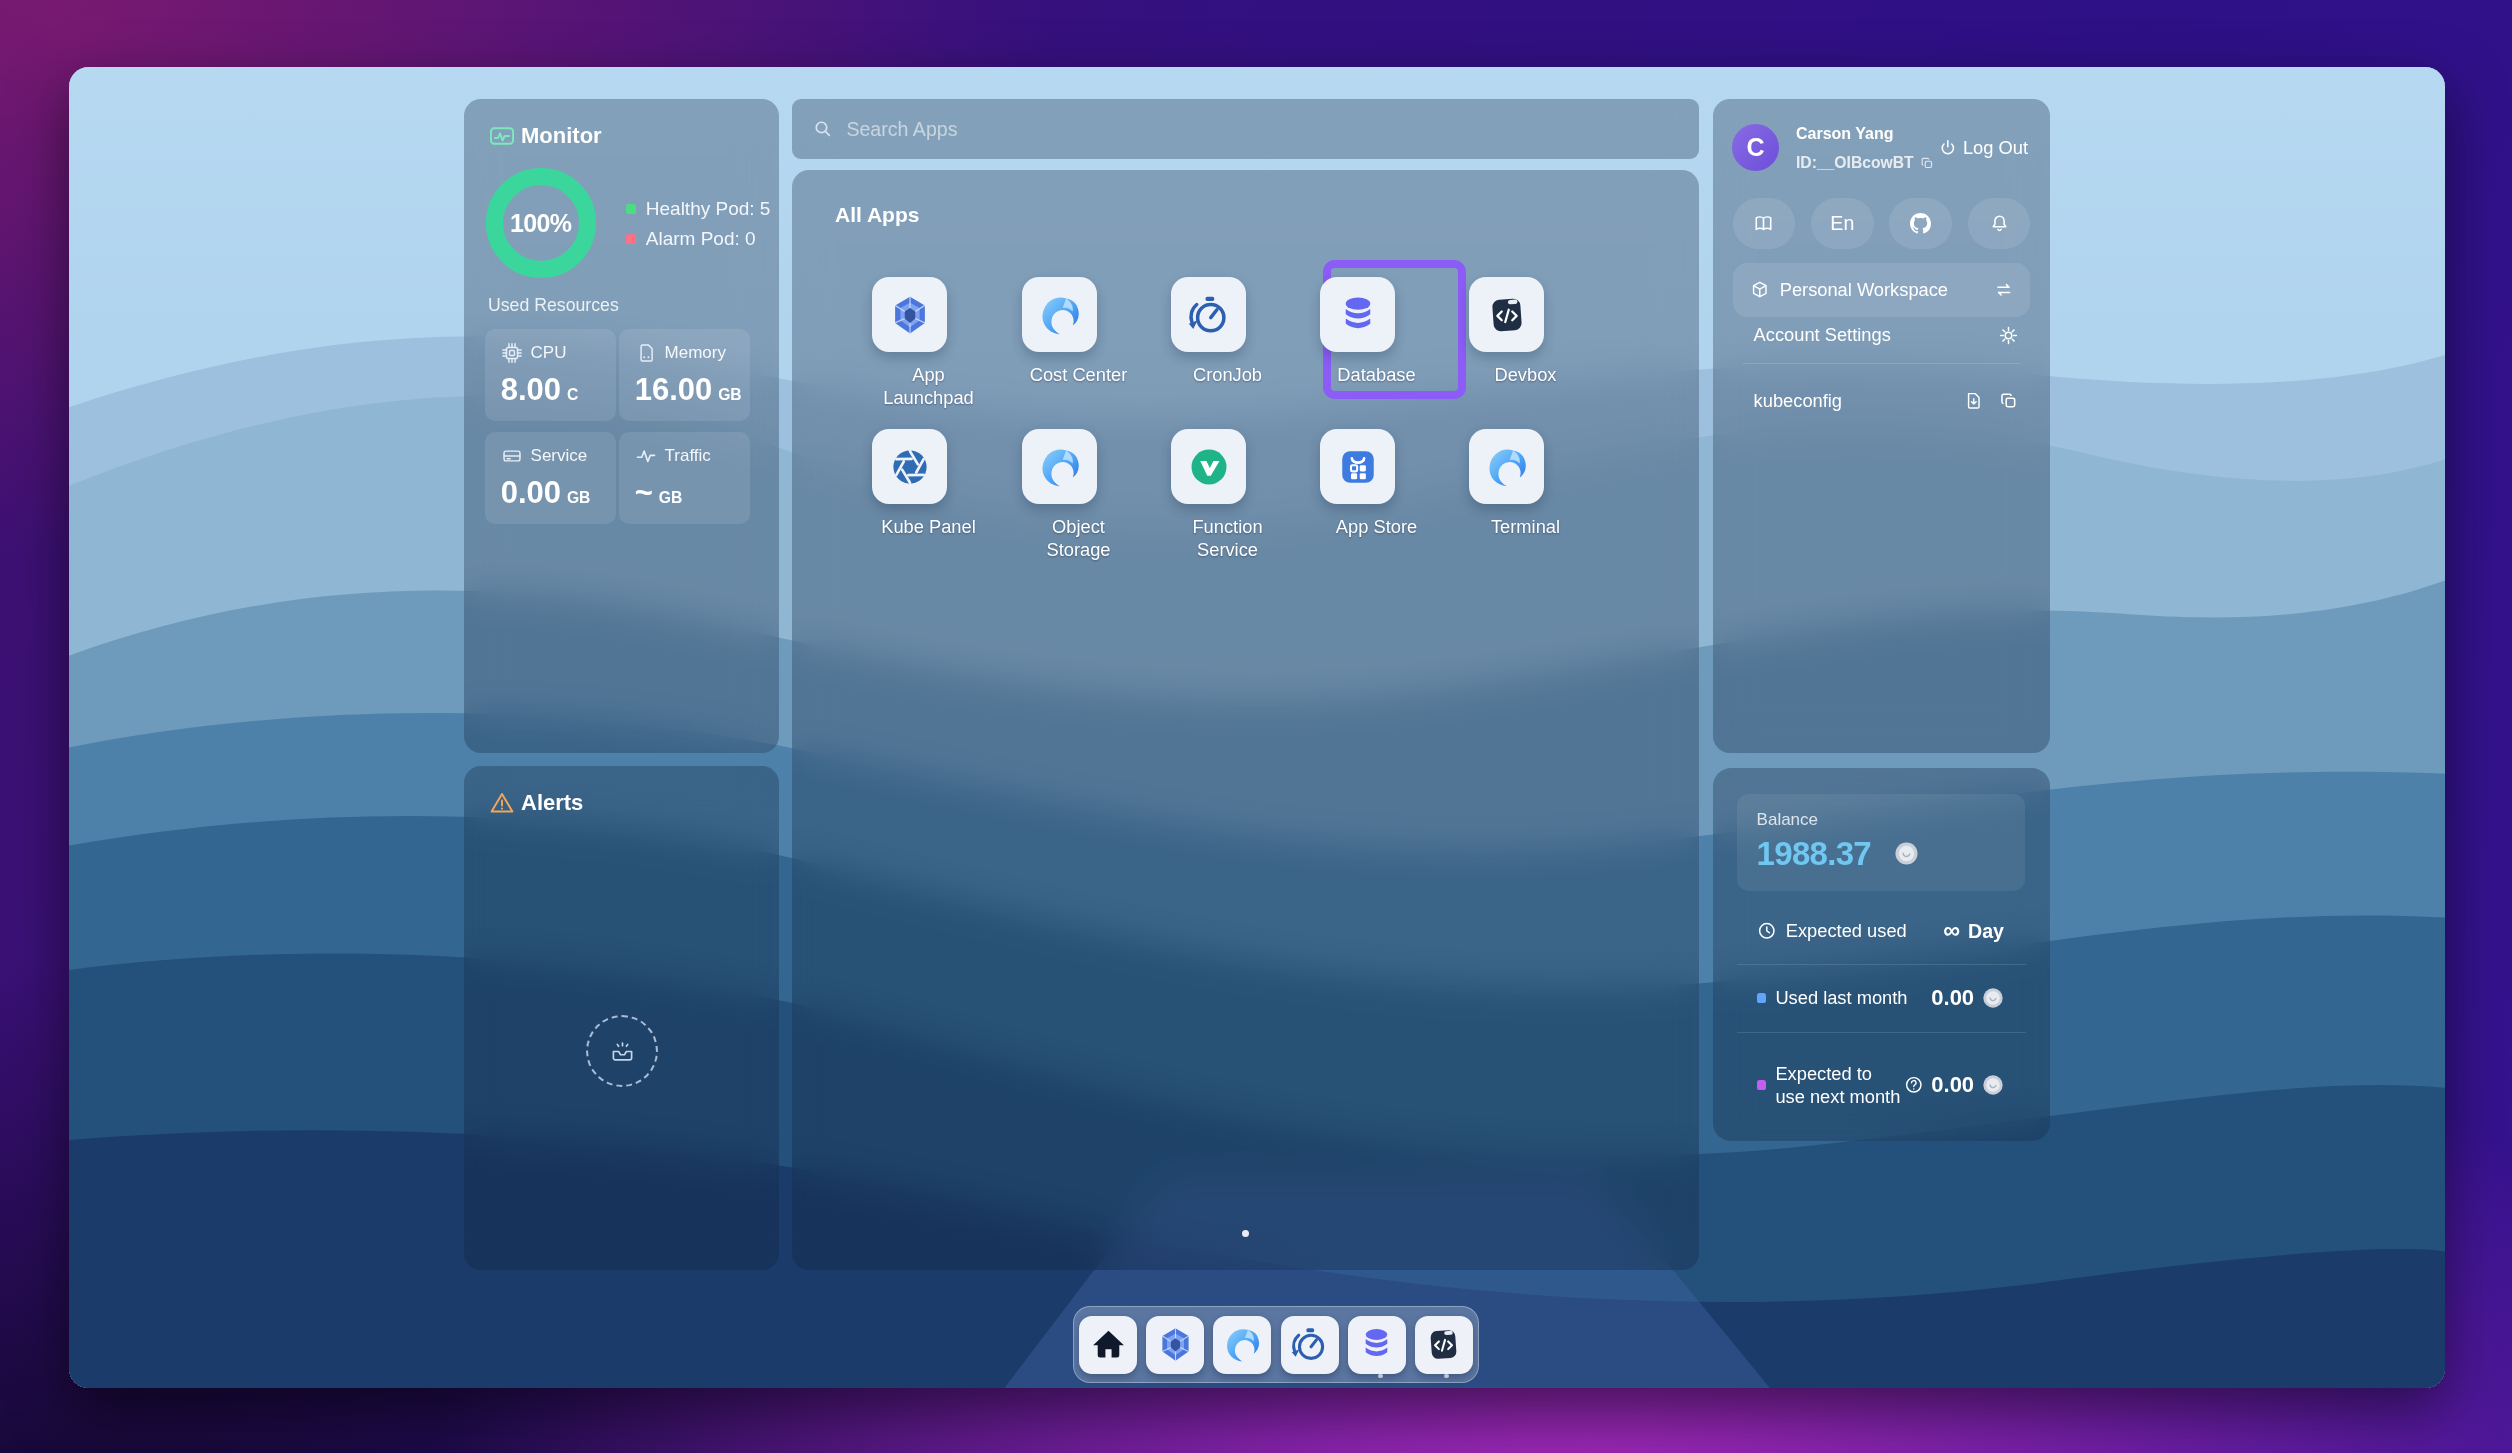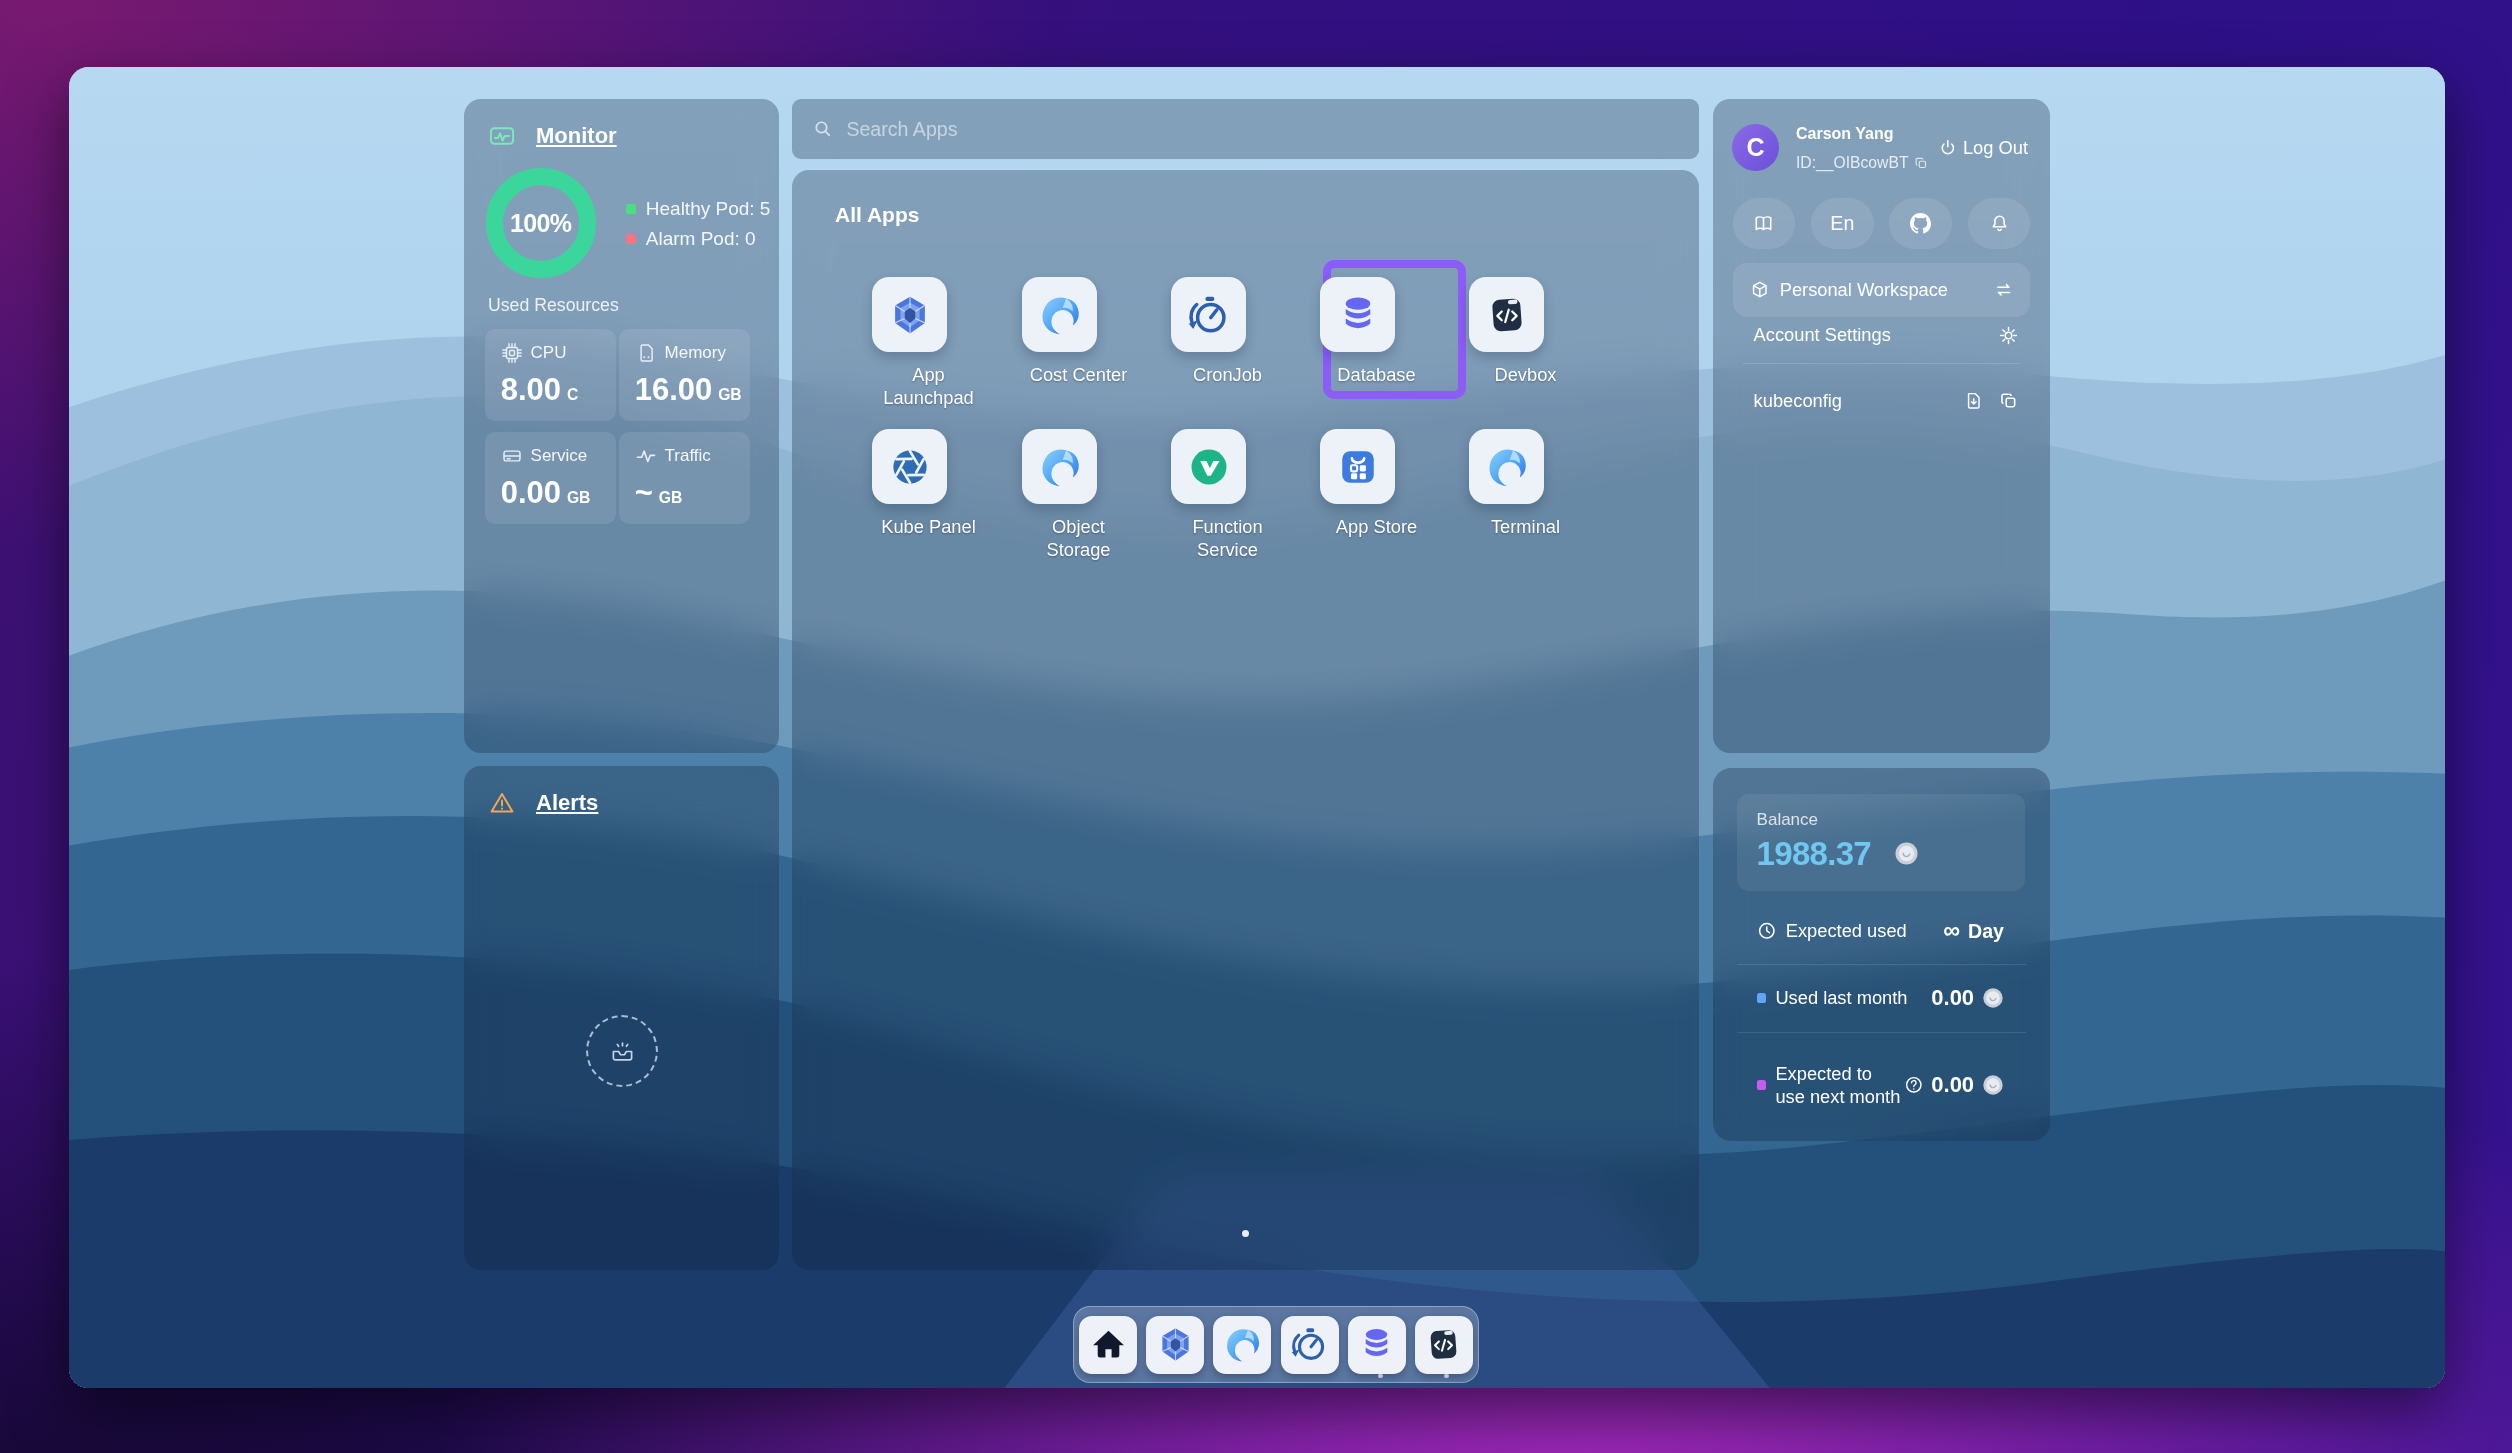--- a/index.html
+++ b/index.html
@@ -22,8 +22,8 @@
     position:absolute;background:rgba(15,32,58,.30);border-radius:17px;
     -webkit-backdrop-filter:blur(18.3px);backdrop-filter:blur(18.3px);
   }
-  .panel-header{display:flex;align-items:center;gap:21px;color:#fff;font-size:22px;font-weight:700;
-    position:absolute;left:25px;top:23.6px;text-decoration:underline;}
+  .panel-header{display:flex;align-items:center;gap:6px;color:#fff;font-size:22px;font-weight:700;
+    position:absolute;left:25px;top:23.6px;}
   
   .monitor{left:395px;top:32px;width:315px;height:654px;}
   .donut{position:absolute;left:21.6px;top:69px;width:110px;height:110px;border-radius:50%;

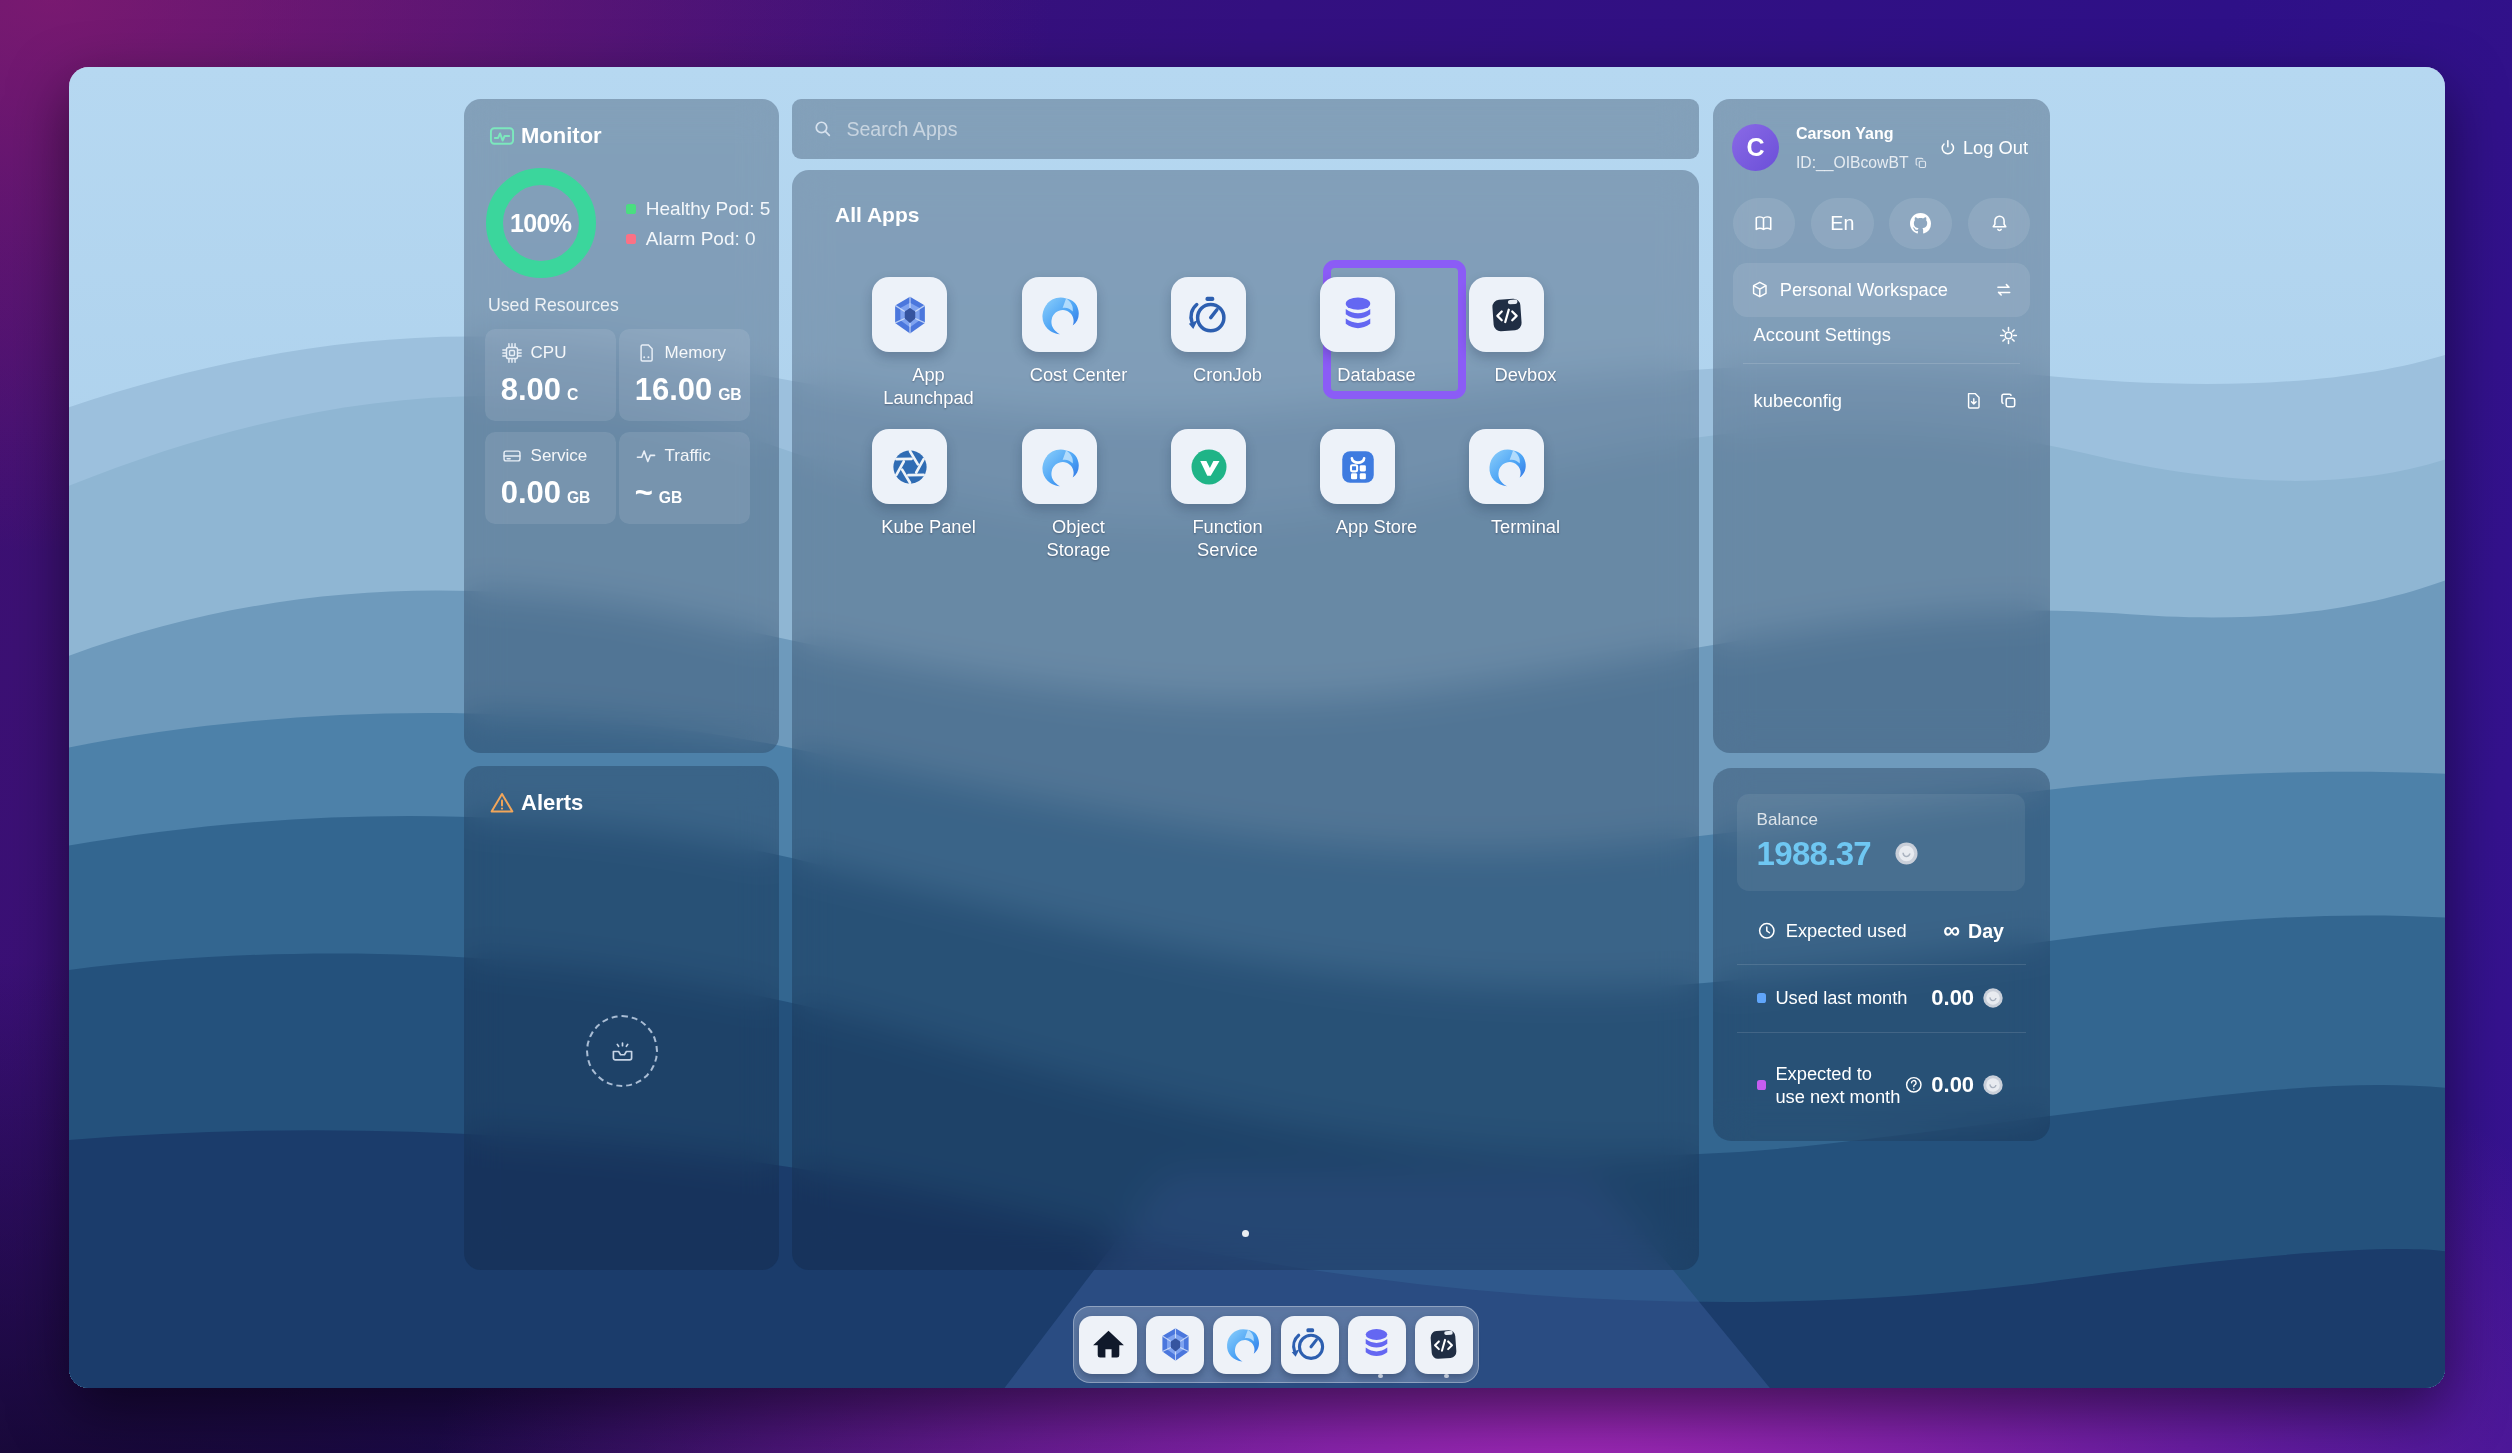--- a/index.html
+++ b/index.html
@@ -63,7 +63,7 @@
     background:linear-gradient(135deg,#8a6ae6,#6b4fd8);display:flex;align-items:center;justify-content:center;
     font-size:25px;font-weight:700;color:#fff;}
   .user-name{position:absolute;left:83px;top:26px;font-size:16px;font-weight:700;color:#fff;}
-  .user-id{position:absolute;left:83px;top:55px;font-size:15.7px;color:rgba(255,255,255,.8);display:flex;align-items:center;gap:5.9px;}
+  .user-id{position:absolute;left:83px;top:55px;font-size:15.7px;color:rgba(255,255,255,.8);display:flex;align-items:center;gap:5.9px;font-weight:bold;}
   .logout{position:absolute;right:22px;top:38px;display:flex;align-items:center;gap:6.5px;color:#fff;font-size:18.3px;cursor:pointer;}
   .pill-row{position:absolute;left:19.6px;right:19.6px;top:99px;height:51px;display:flex;gap:15.7px;}
   .pill{flex:1;background:rgba(255,255,255,.10);border-radius:26px;display:flex;align-items:center;justify-content:center;color:#fff;font-size:19.6px;cursor:pointer;}

